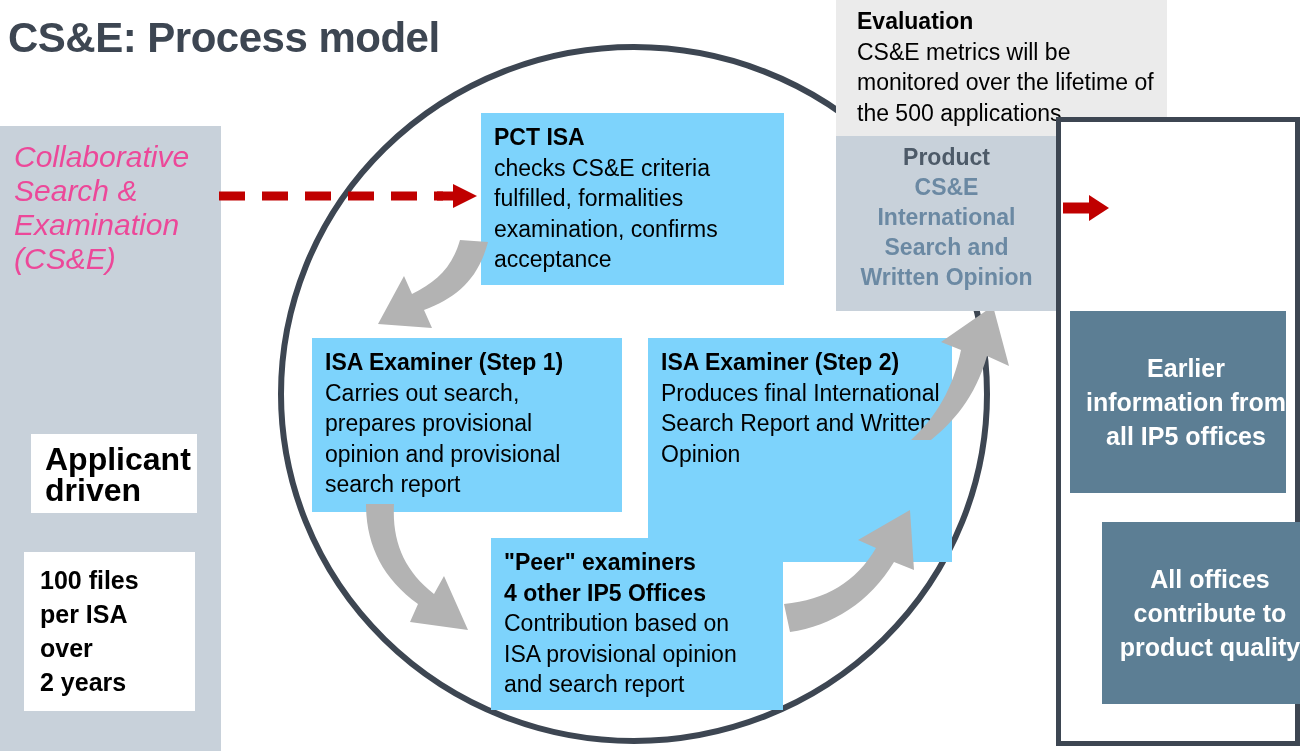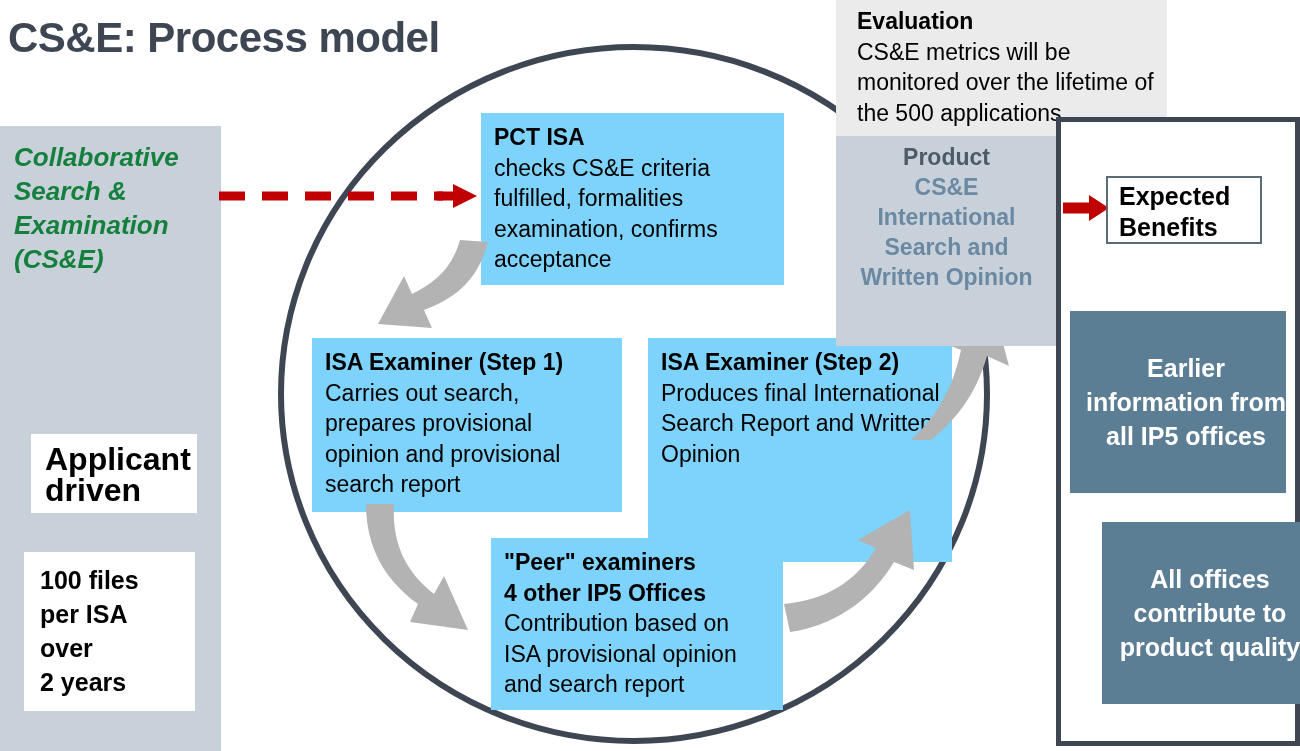--- a/index.html
+++ b/index.html
@@ -43,11 +43,11 @@
     left: 14px;
     top: 140px;
     width: 195px;
-    font-size: 26px;
+    font-size: 30px;
     line-height: 34px;
     font-style: italic;
-    font-weight: bold;
-    color: #15803d;
+    font-weight: normal;
+    color: #ec4899;
   }
   .white-box {
     background: #ffffff;

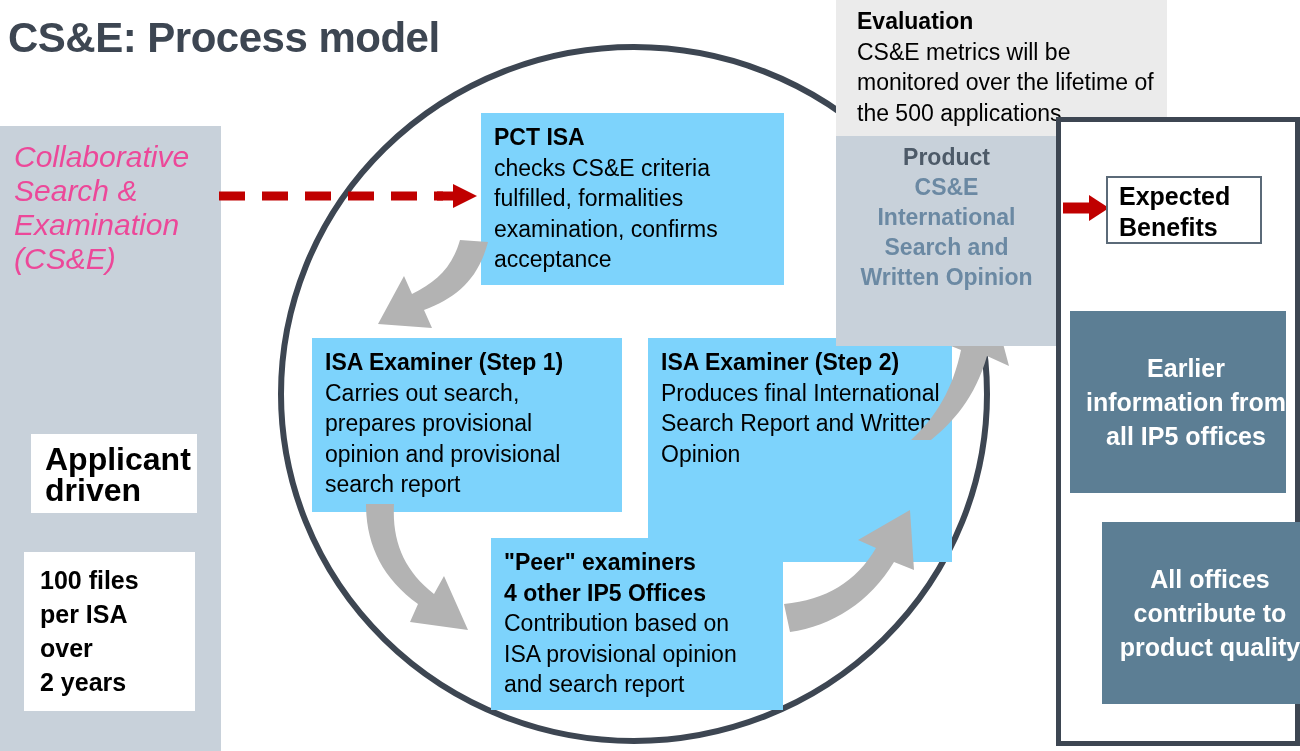--- a/index.html
+++ b/index.html
@@ -126,7 +126,7 @@
     left: 836px;
     top: 136px;
     width: 221px;
-    height: 210px;
+    height: 175px;
     background: #c8d1da;
     box-sizing: border-box;
     text-align: center;

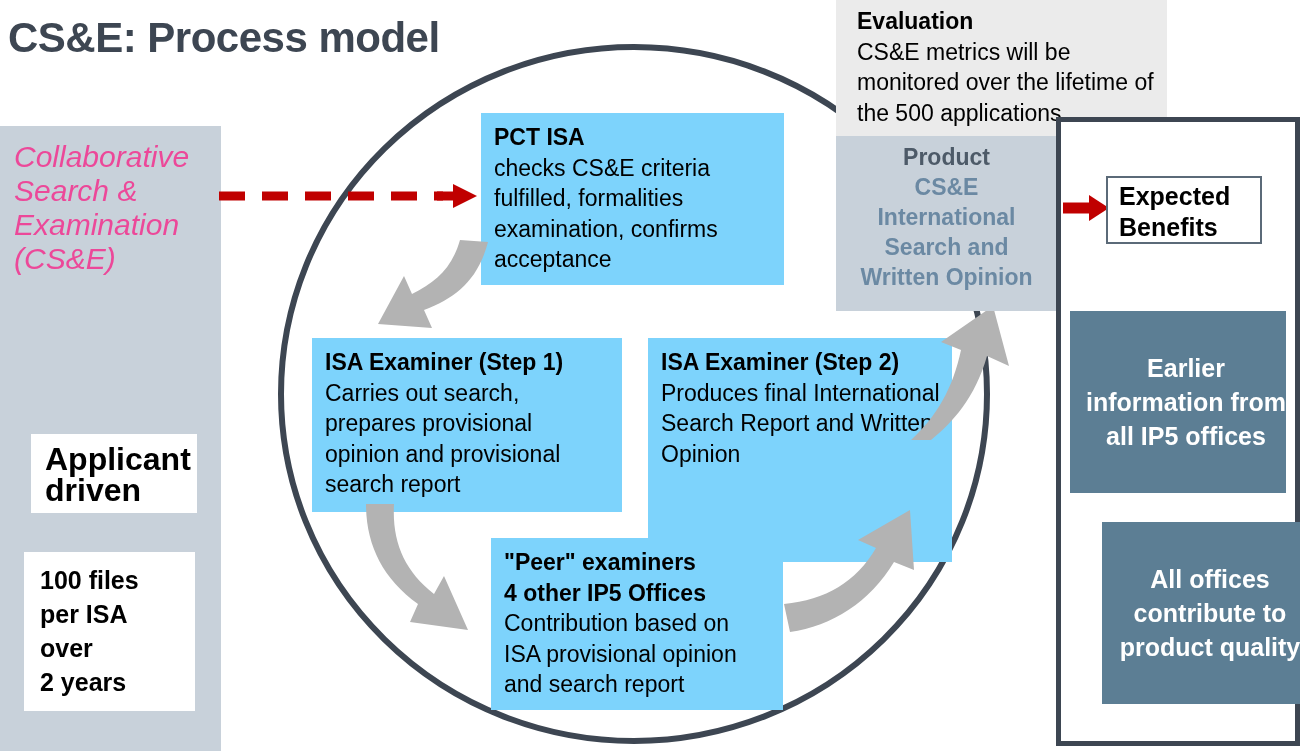--- a/index.html
+++ b/index.html
@@ -286,10 +286,6 @@
     <polygon points="26,3 46,16 26,29" fill="#c00000"></polygon>
   </svg>
 
-  <div class="abs" id="box-expected-benefits">
-    <div>Expected</div>
-    <div>Benefits</div>
-  </div>
 
   <div class="abs benefit-box" id="box-benefit-1">
     <span>Earlier information from all IP5 offices</span>

